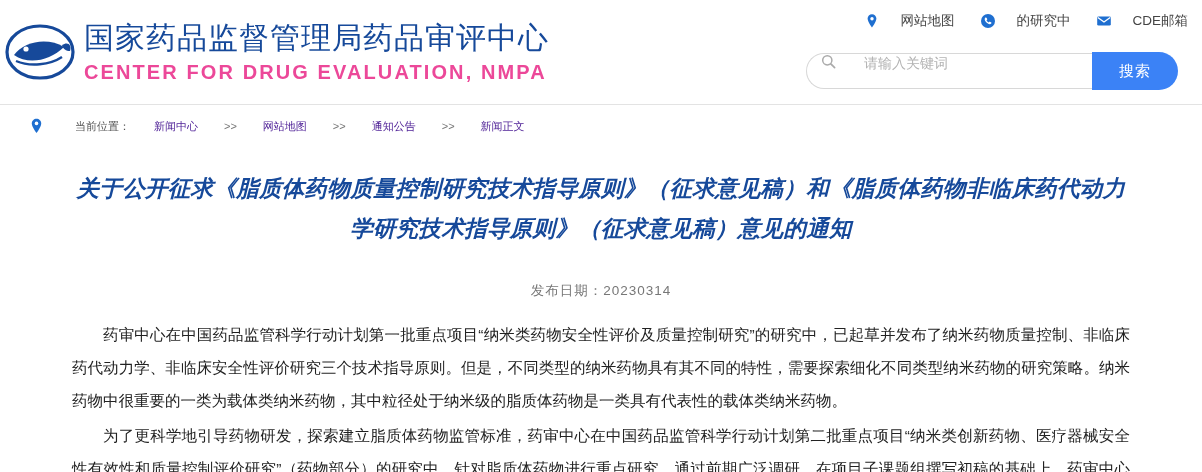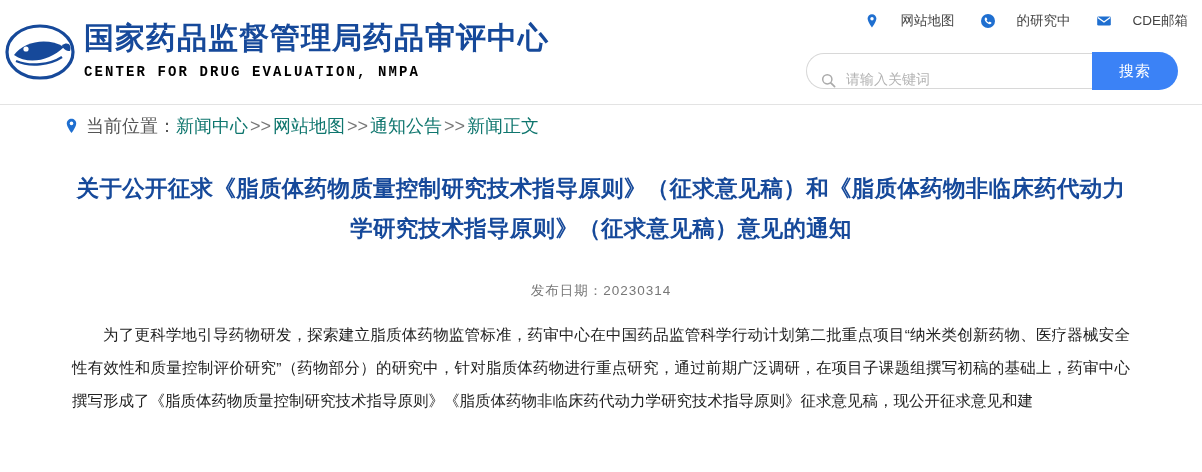--- a/index.html
+++ b/index.html
@@ -40,7 +40,7 @@
   }
   .title-cn {
     font-size: 30px;
-    font-weight: bold;
+    font-weight: normal;
     color: #16499a;
     letter-spacing: 1px;
     line-height: 38px;

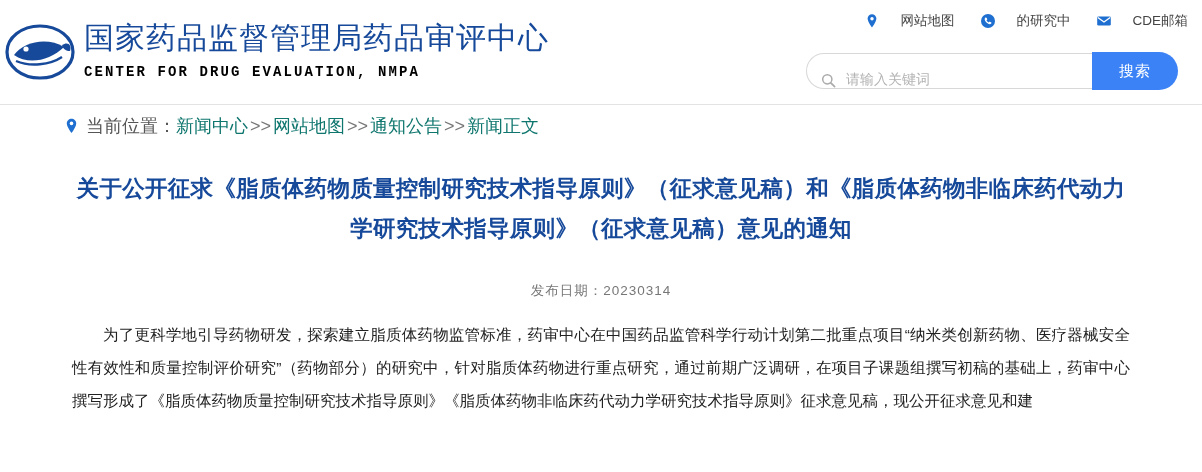--- a/index.html
+++ b/index.html
@@ -47,14 +47,13 @@
     white-space: nowrap;
   }
   .title-en {
-    font-size: 14px;
+    font-size: 20px;
     font-weight: bold;
-    color: #000000;
+    color: #ec4899;
     letter-spacing: 2.1px;
     line-height: 26px;
     margin-top: 2px;
     white-space: nowrap;
-    font-family: Liberation Mono, monospace;
   }
 
   

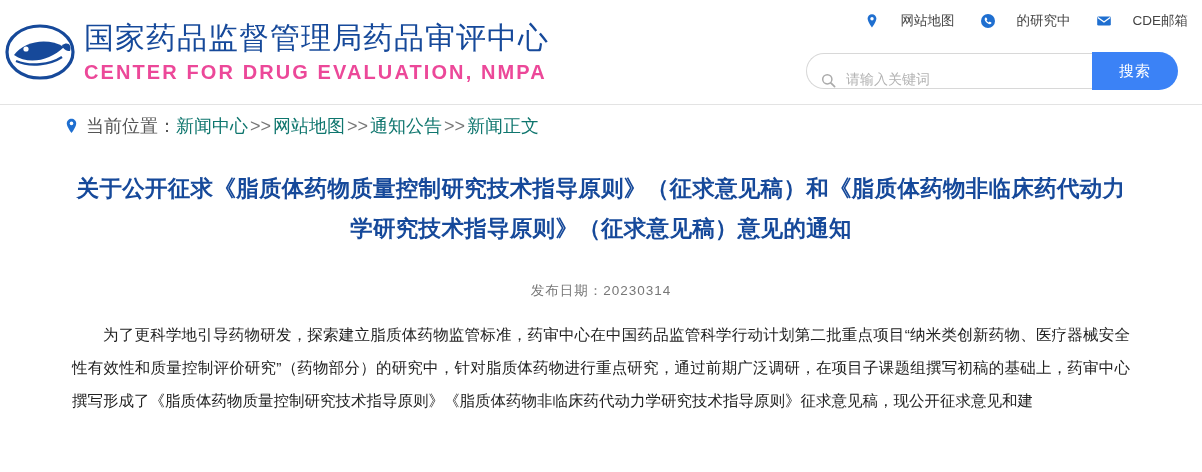--- a/index.html
+++ b/index.html
@@ -96,10 +96,11 @@
     border-right: none;
     border-radius: 18px 0 0 18px;
     display: flex;
-    align-items: flex-end;
+    align-items: flex-start;
     padding-left: 14px;
     box-sizing: border-box;
     background: #fff;
+    gap: 18px;
   }
   .search-ico {
     width: 15px;

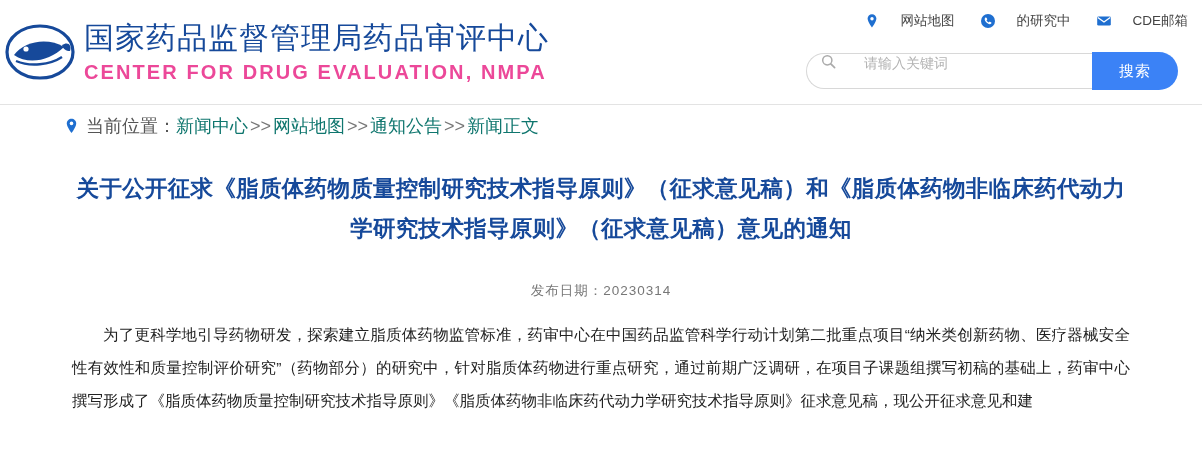--- a/index.html
+++ b/index.html
@@ -137,10 +137,11 @@
     height: 42px;
     display: flex;
     align-items: center;
-    padding-left: 65px;
-    font-size: 18px;
+    padding-left: 30px;
+    font-size: 11px;
     color: #555;
     background: #fff;
+    gap: 24px;
   }
   .pin-icon {
     width: 13px;

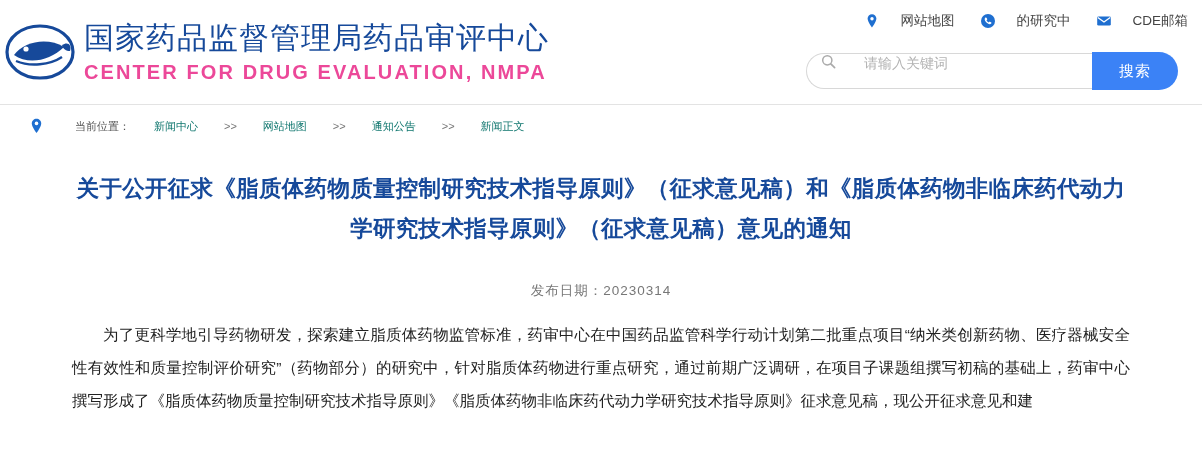--- a/index.html
+++ b/index.html
@@ -150,7 +150,7 @@
     flex: none;
   }
   .crumb-label { color: #555; }
-  .crumb-link { color: #0f766e; text-decoration: none; cursor: pointer; }
+  .crumb-link { color: #4c1d95; text-decoration: none; cursor: pointer; }
   .crumb-sep { color: #777; padding: 0 2px; }
 
   

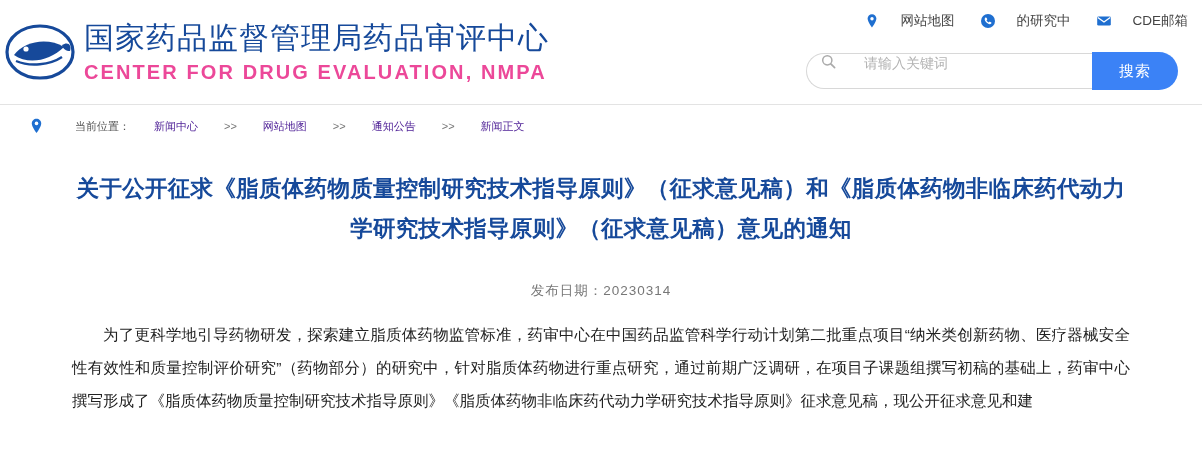--- a/index.html
+++ b/index.html
@@ -166,6 +166,7 @@
     line-height: 40px;
     margin: 22px 0 0 0;
     letter-spacing: .3px;
+    font-style: italic;
   }
   .art-date {
     text-align: center;

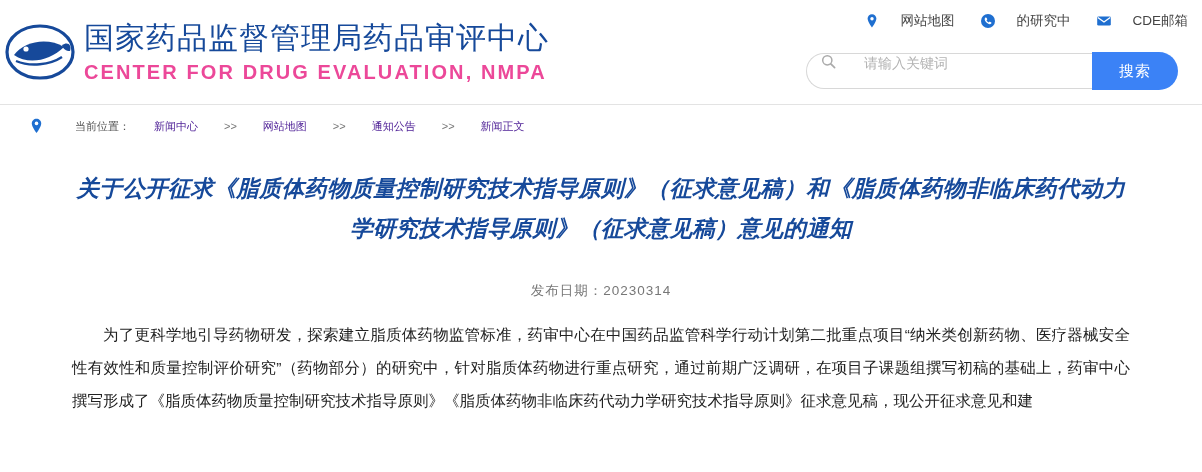--- a/index.html
+++ b/index.html
@@ -275,6 +275,7 @@
     <span>发布日期：</span><span>20230314</span>
   </div>
   <div class="art-body">
+    <p>药审中心在中国药品监管科学行动计划第一批重点项目“纳米类药物安全性评价及质量控制研究”的研究中，已起草并发布了纳米药物质量控制、非临床药代动力学、非临床安全性评价研究三个技术指导原则。但是，不同类型的纳米药物具有其不同的特性，需要探索细化不同类型纳米药物的研究策略。纳米药物中很重要的一类为载体类纳米药物，其中粒径处于纳米级的脂质体药物是一类具有代表性的载体类纳米药物。</p>
     <p>为了更科学地引导药物研发，探索建立脂质体药物监管标准，药审中心在中国药品监管科学行动计划第二批重点项目“纳米类创新药物、医疗器械安全性有效性和质量控制评价研究”（药物部分）的研究中，针对脂质体药物进行重点研究，通过前期广泛调研，在项目子课题组撰写初稿的基础上，药审中心撰写形成了《脂质体药物质量控制研究技术指导原则》《脂质体药物非临床药代动力学研究技术指导原则》征求意见稿，现公开征求意见和建</p>
   </div>
 </div>

